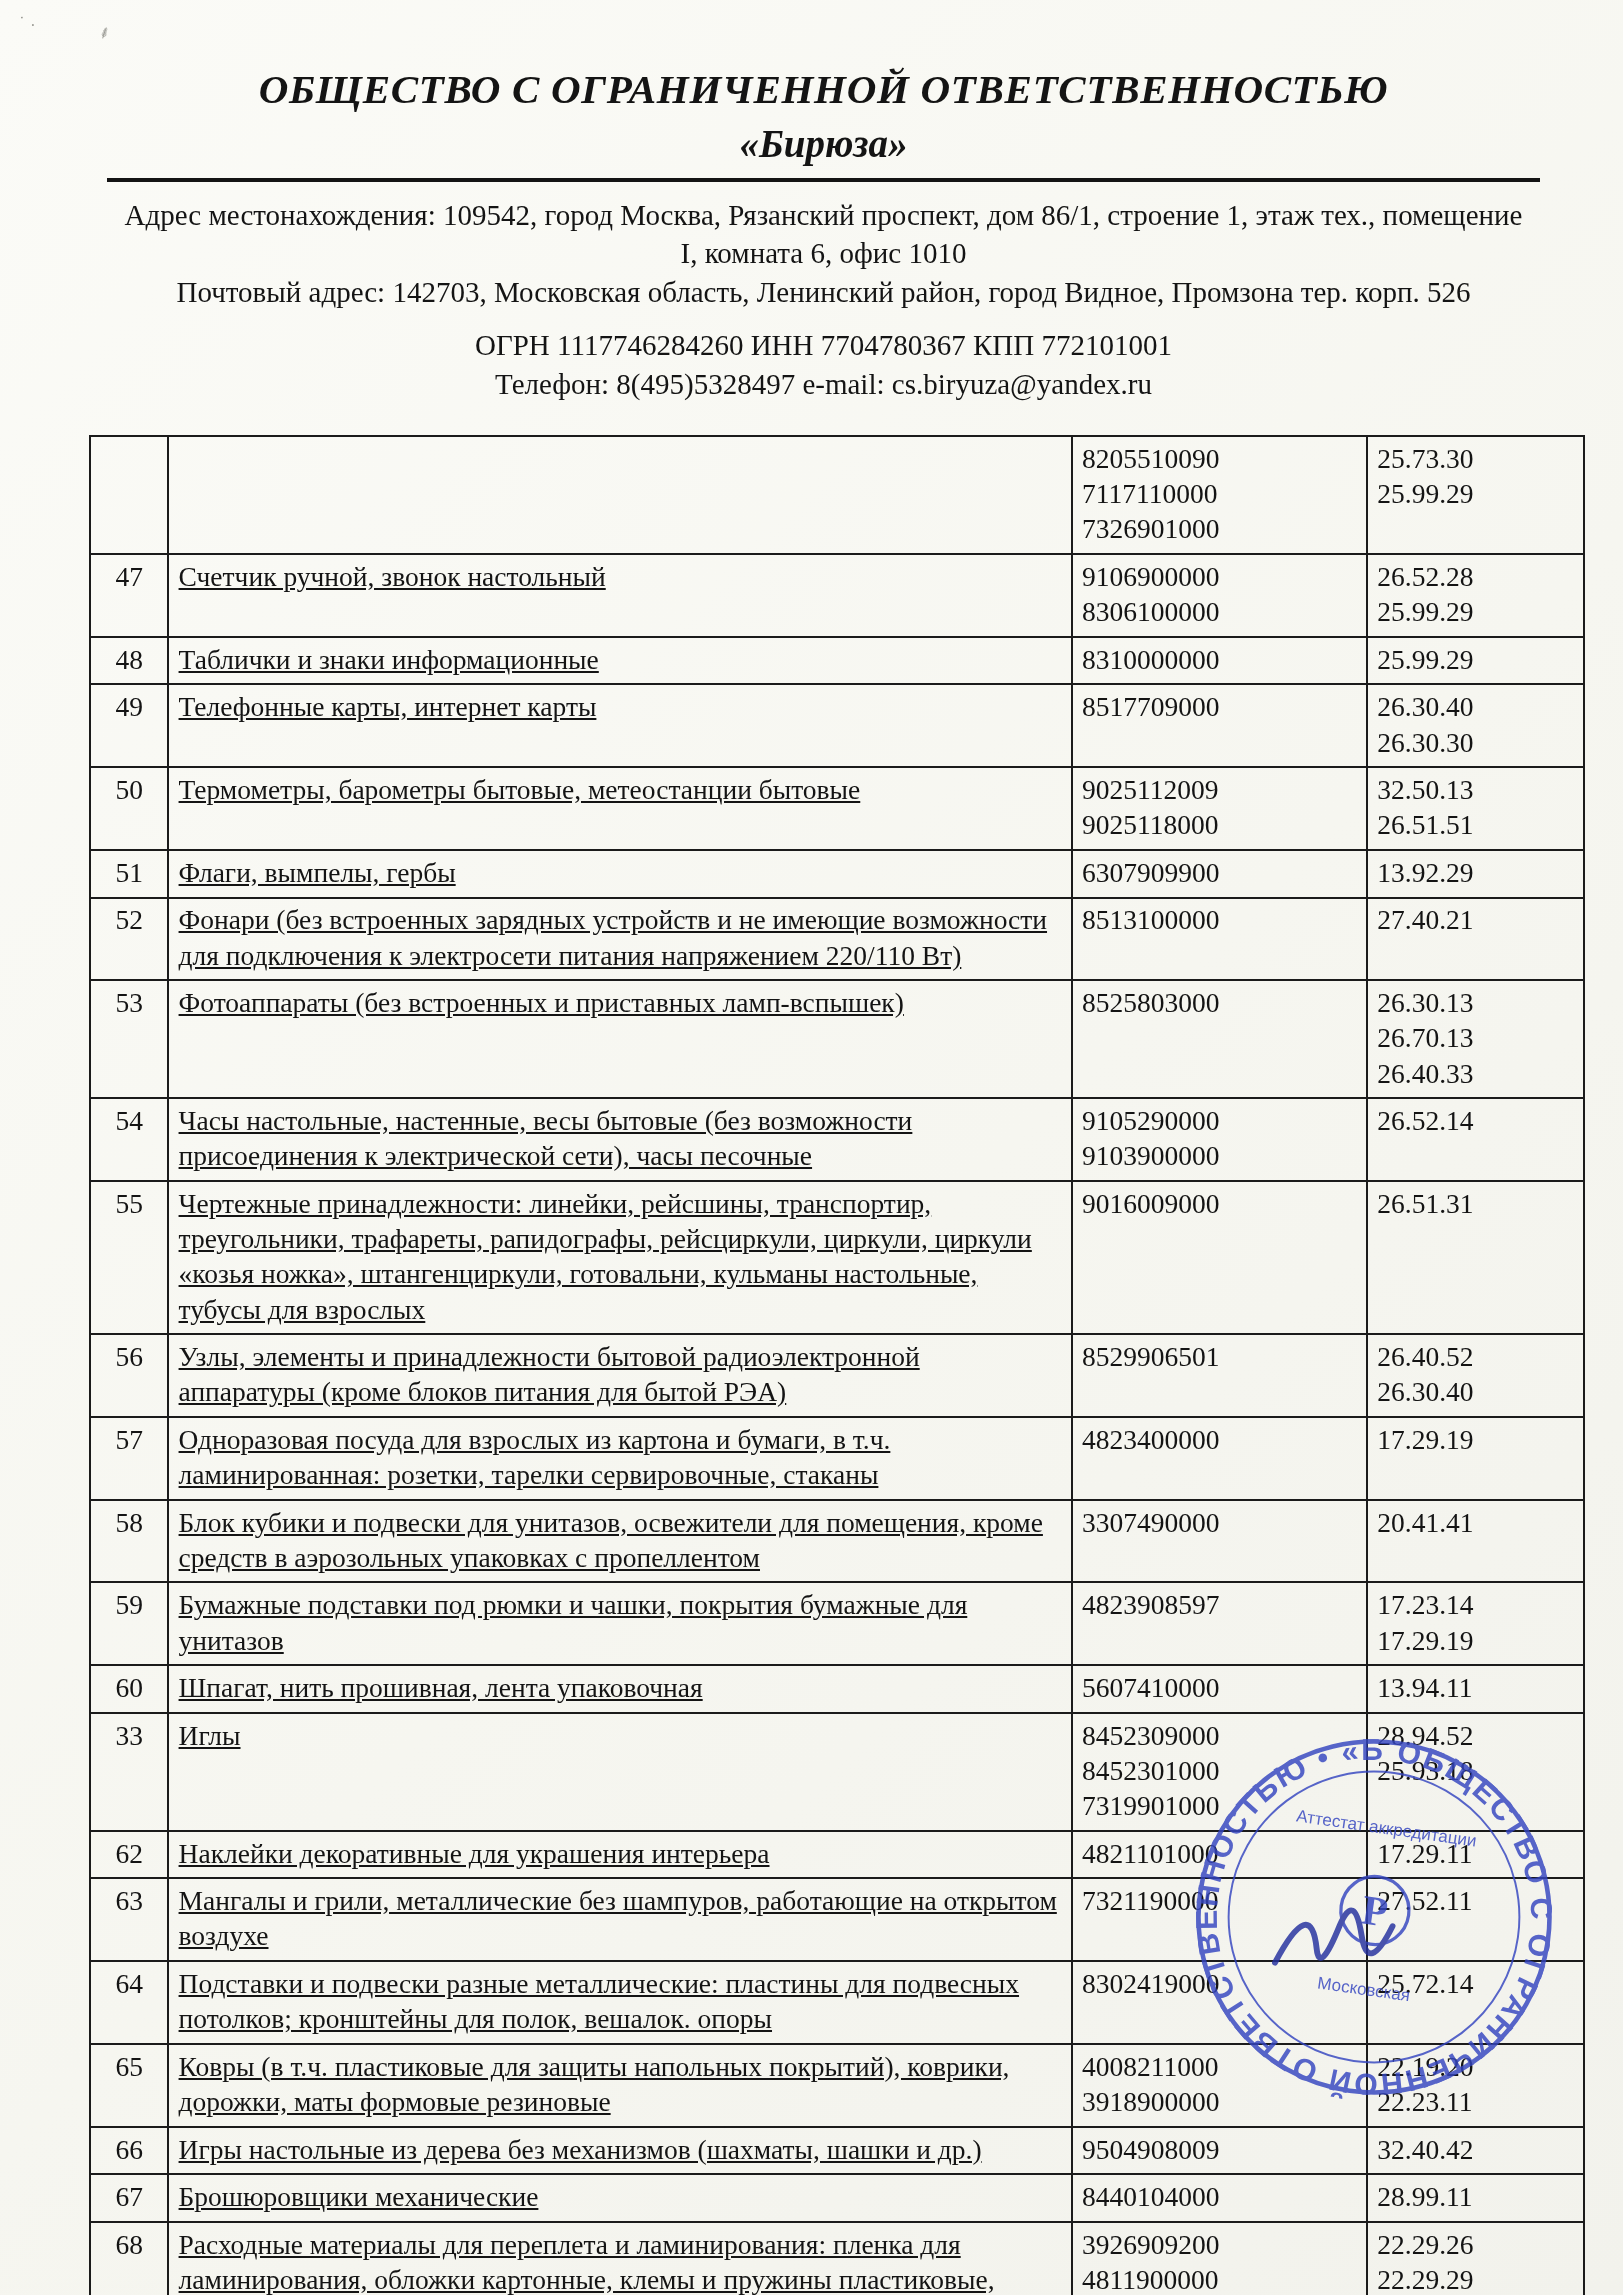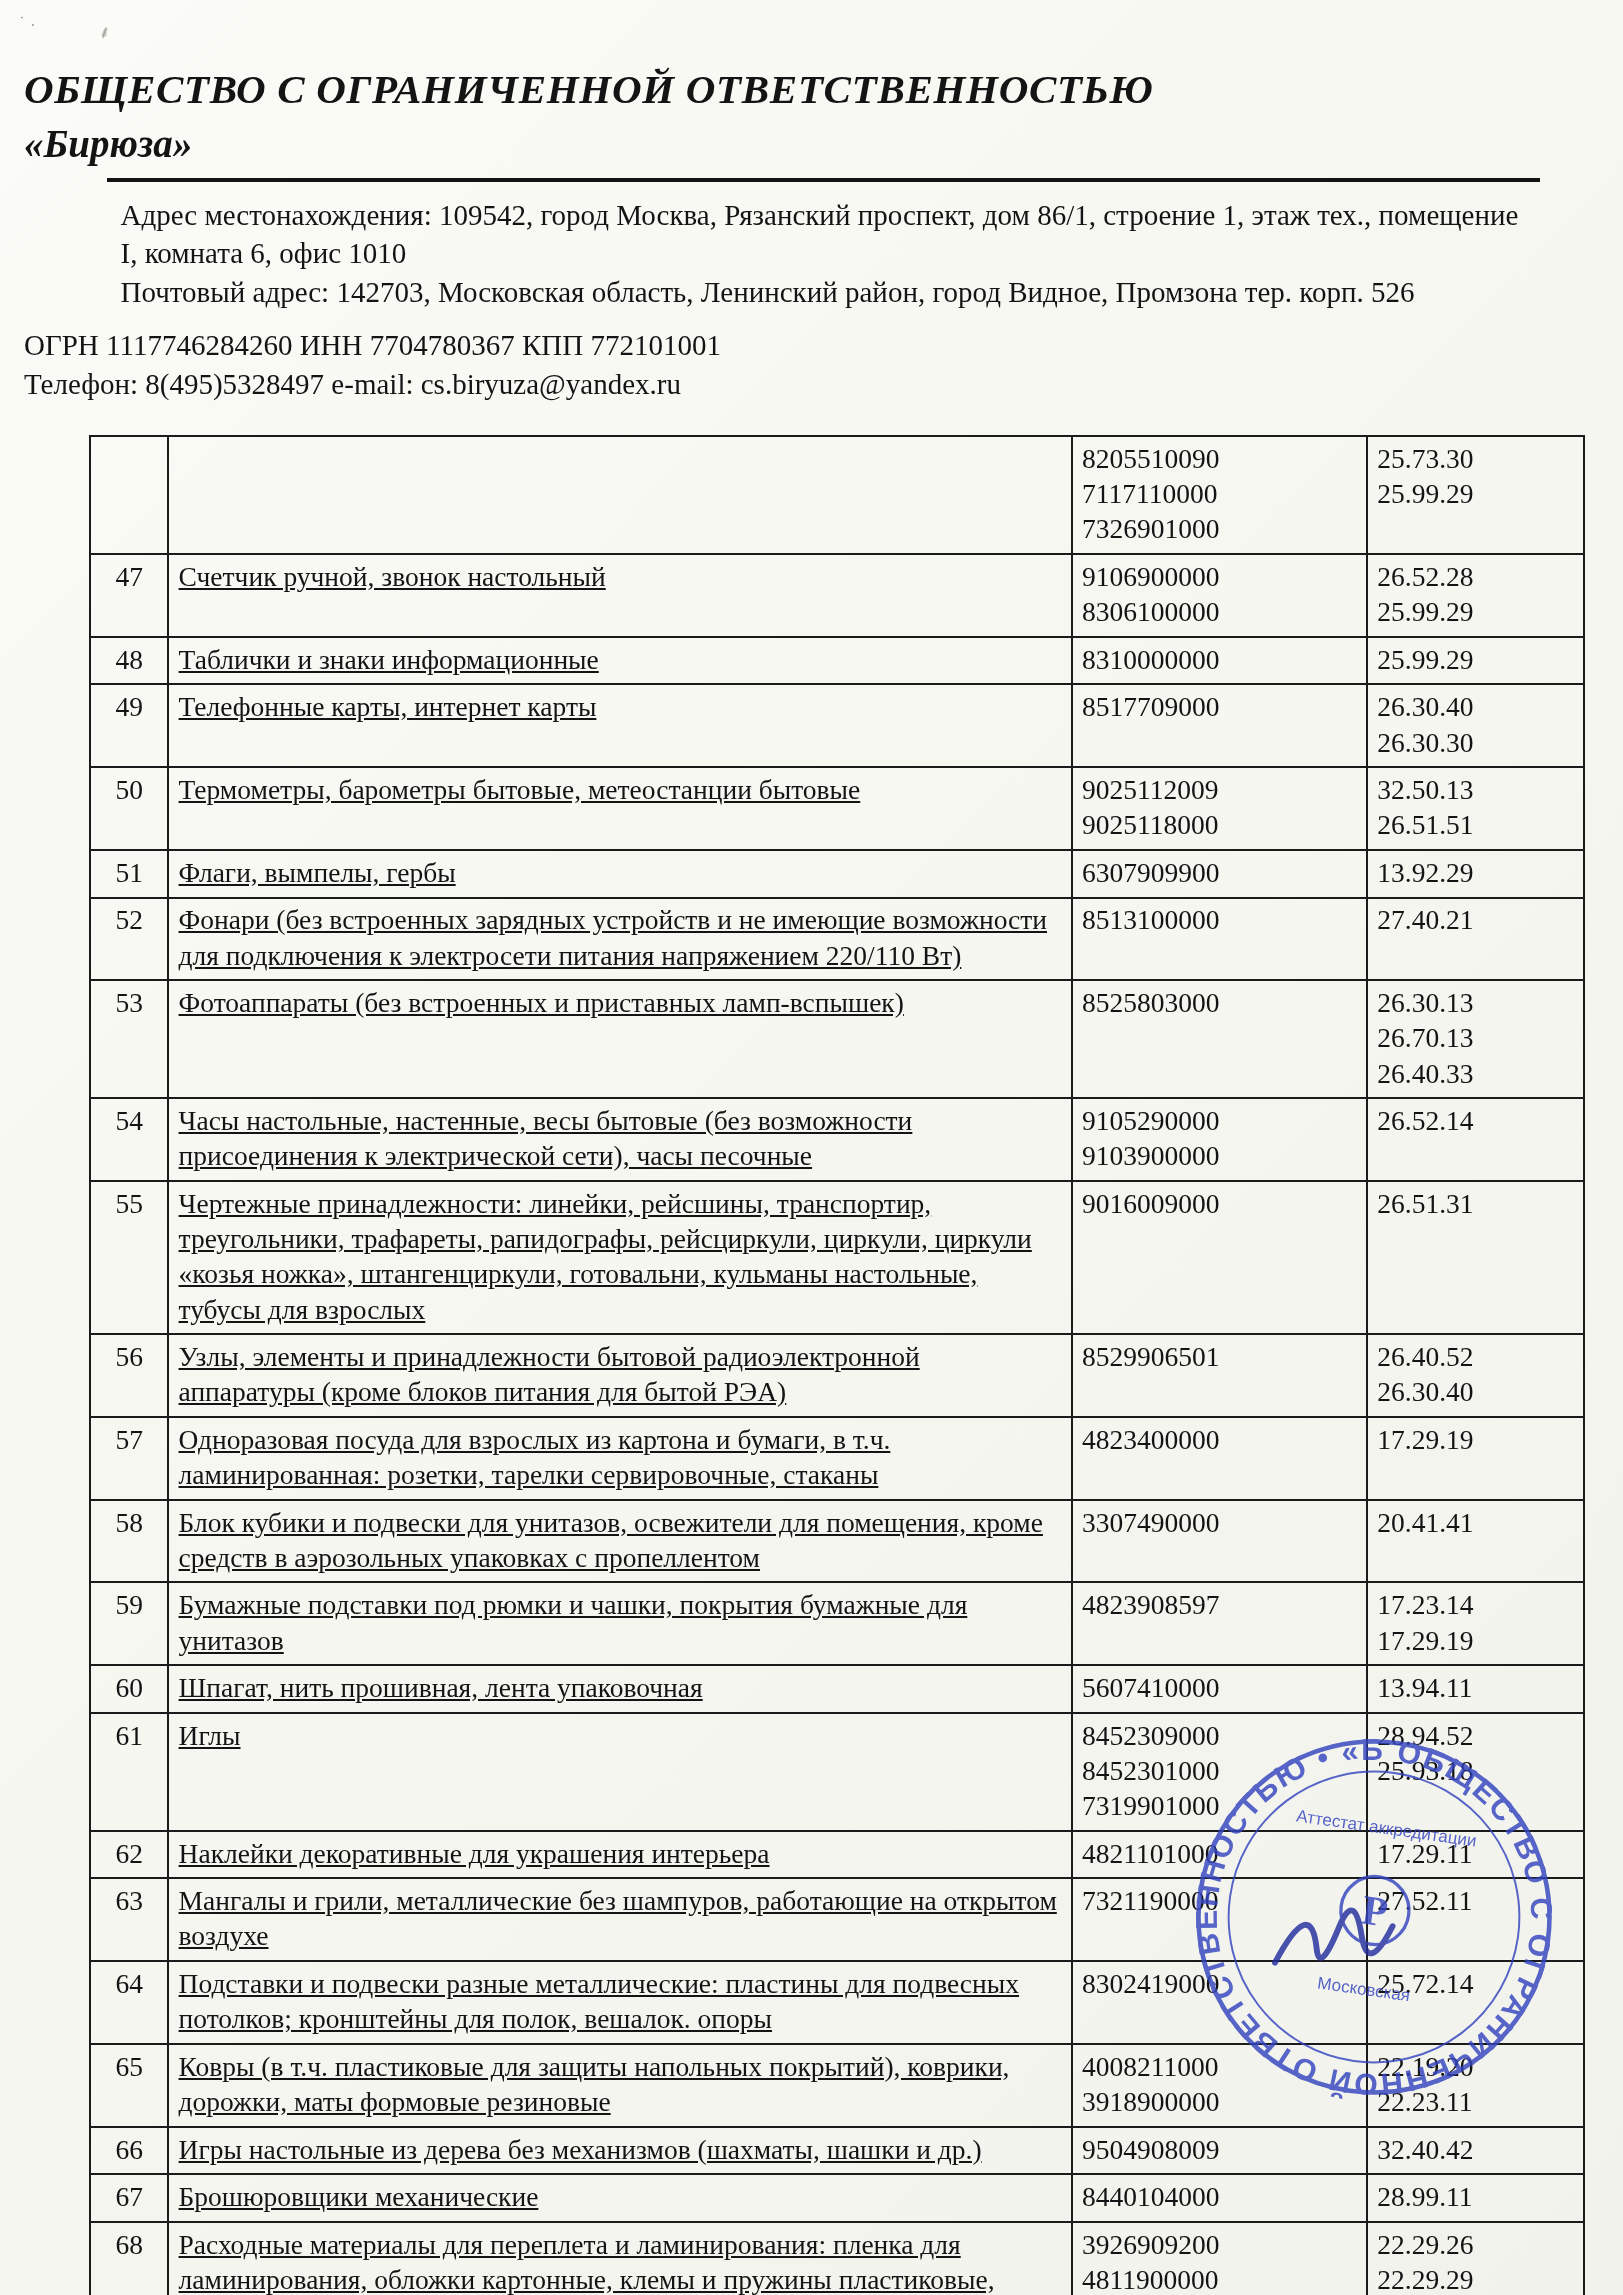--- a/index.html
+++ b/index.html
@@ -26,6 +26,7 @@
   }
   .header {
     padding-top: 65px;
+    text-align: center;
     padding-left: 24px;
   }
   .company-type {

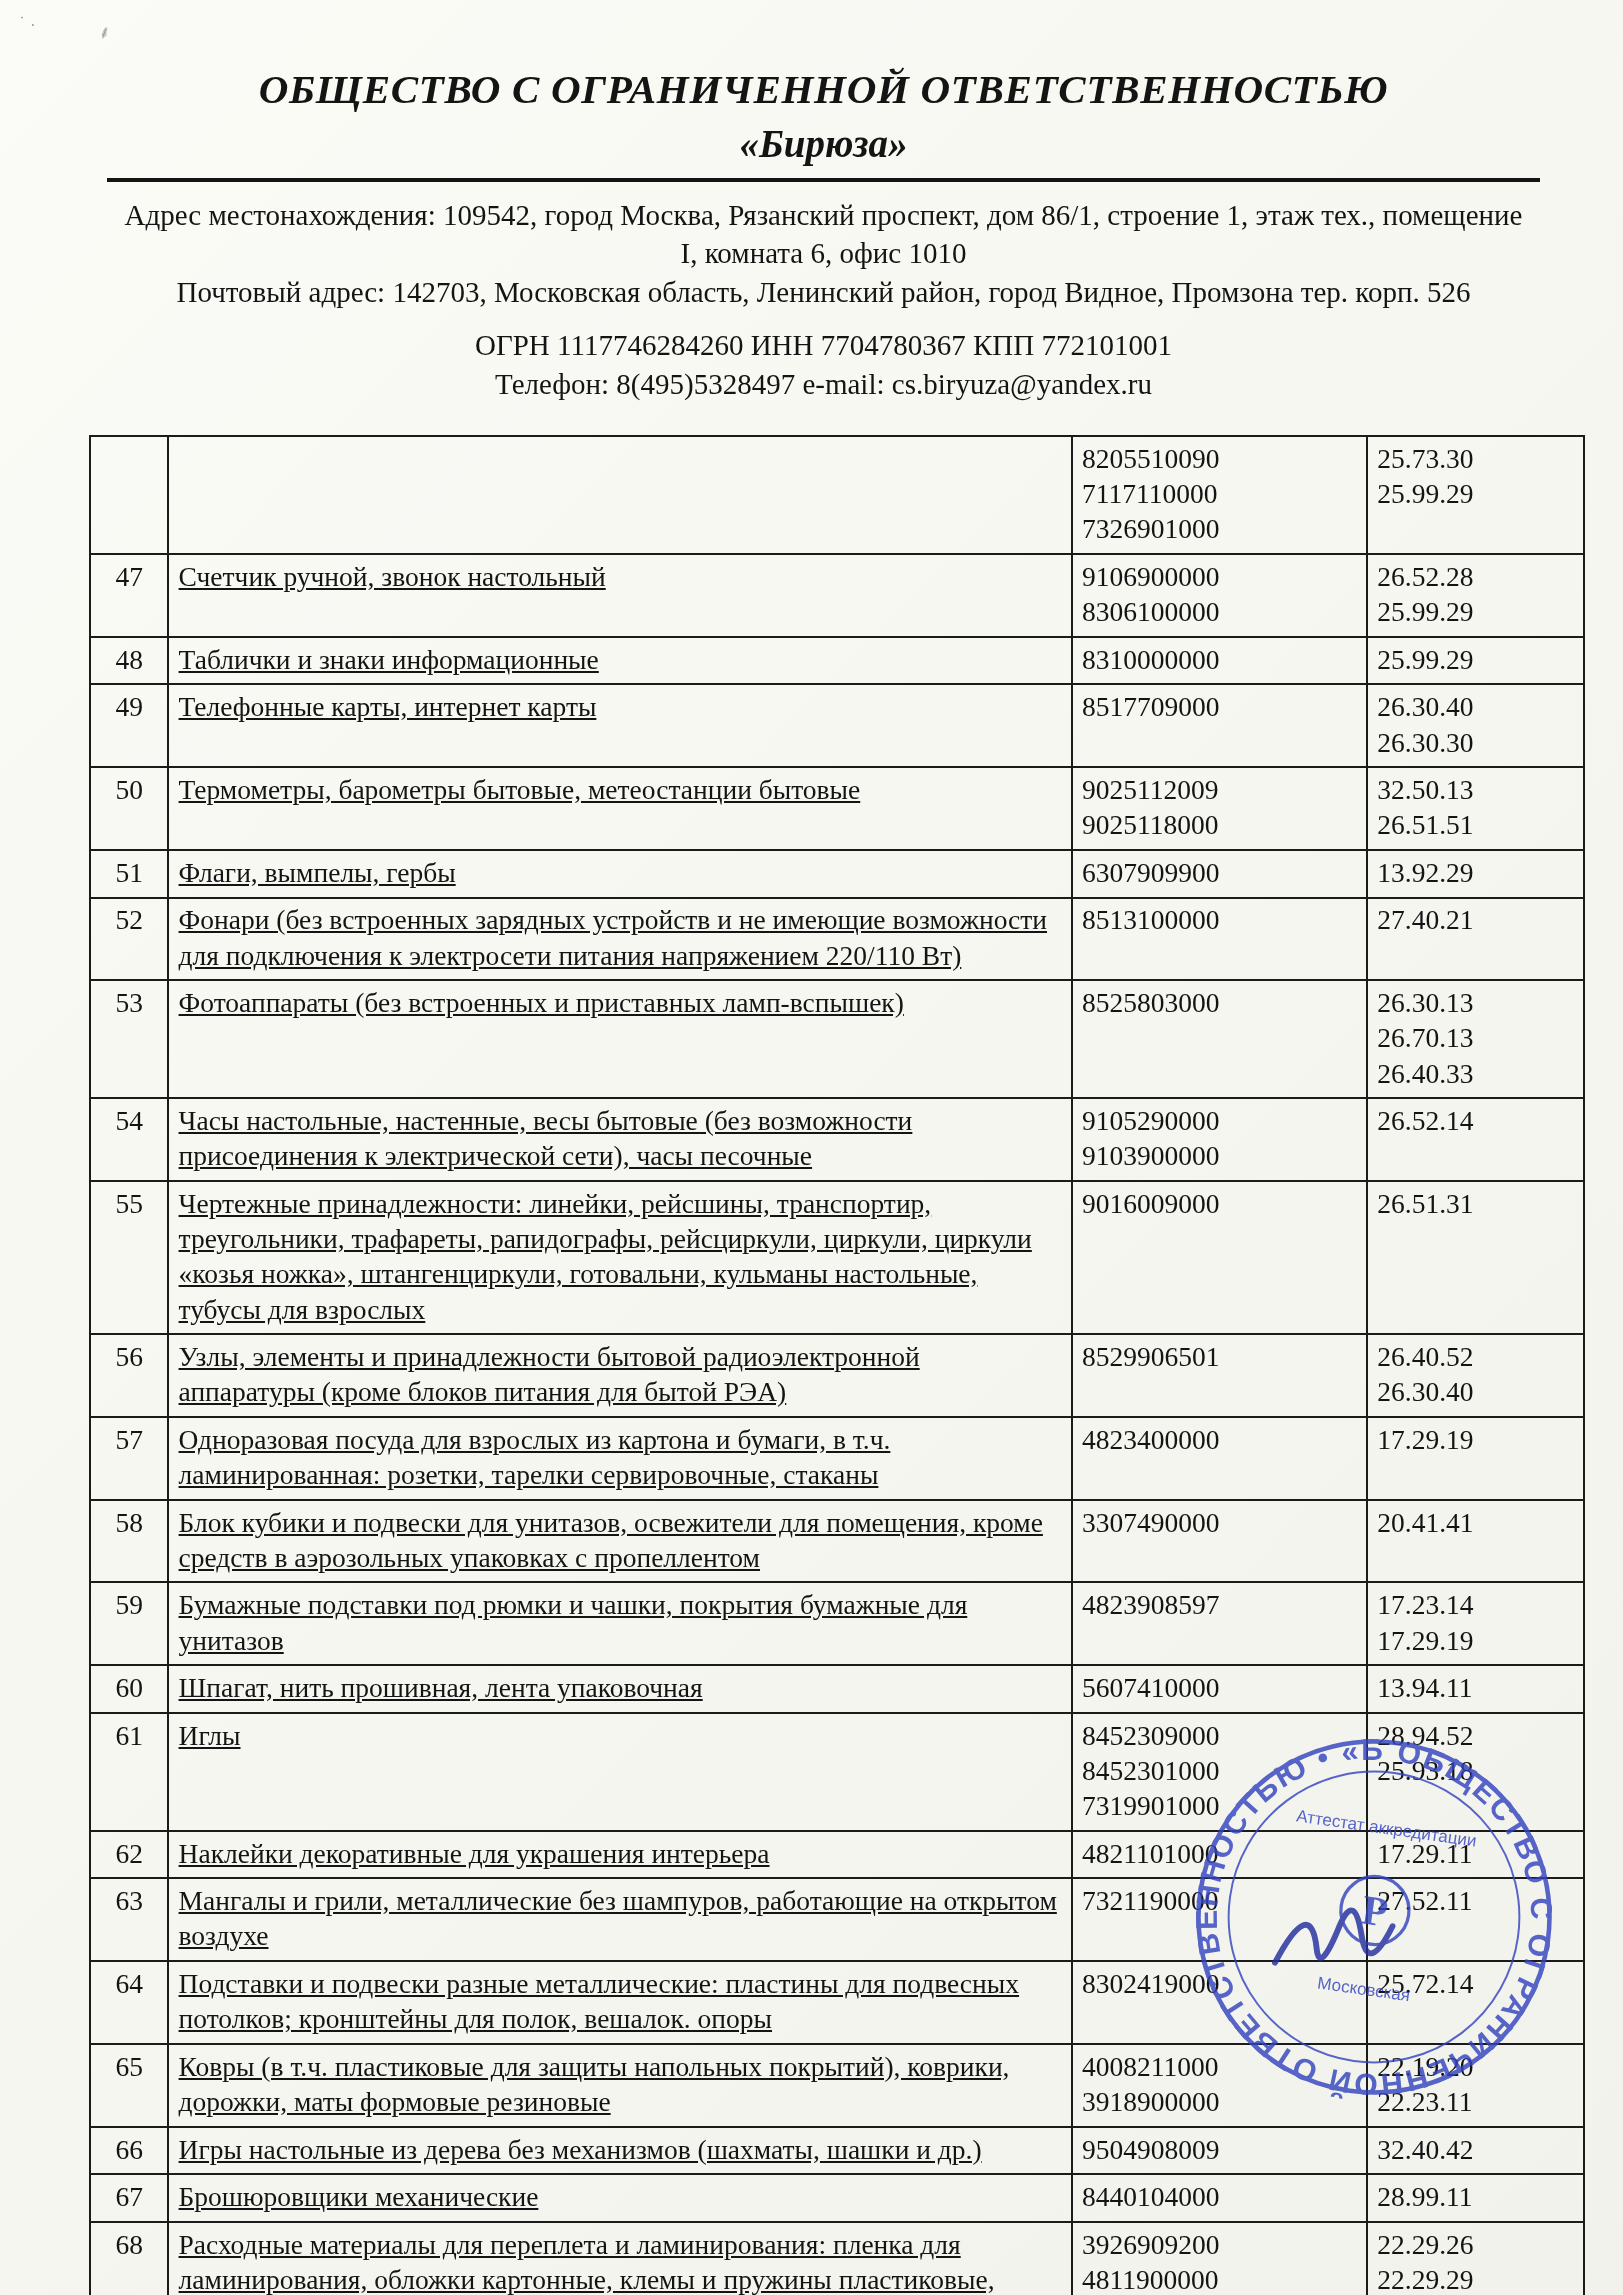--- a/index.html
+++ b/index.html
@@ -230,7 +230,7 @@
         </tr>
 
         <tr>
-          <td class="col-num">61</td>
+          <td class="col-num">33</td>
           <td class="col-desc">Иглы</td>
           <td class="col-codes">8452309000
 8452301000

